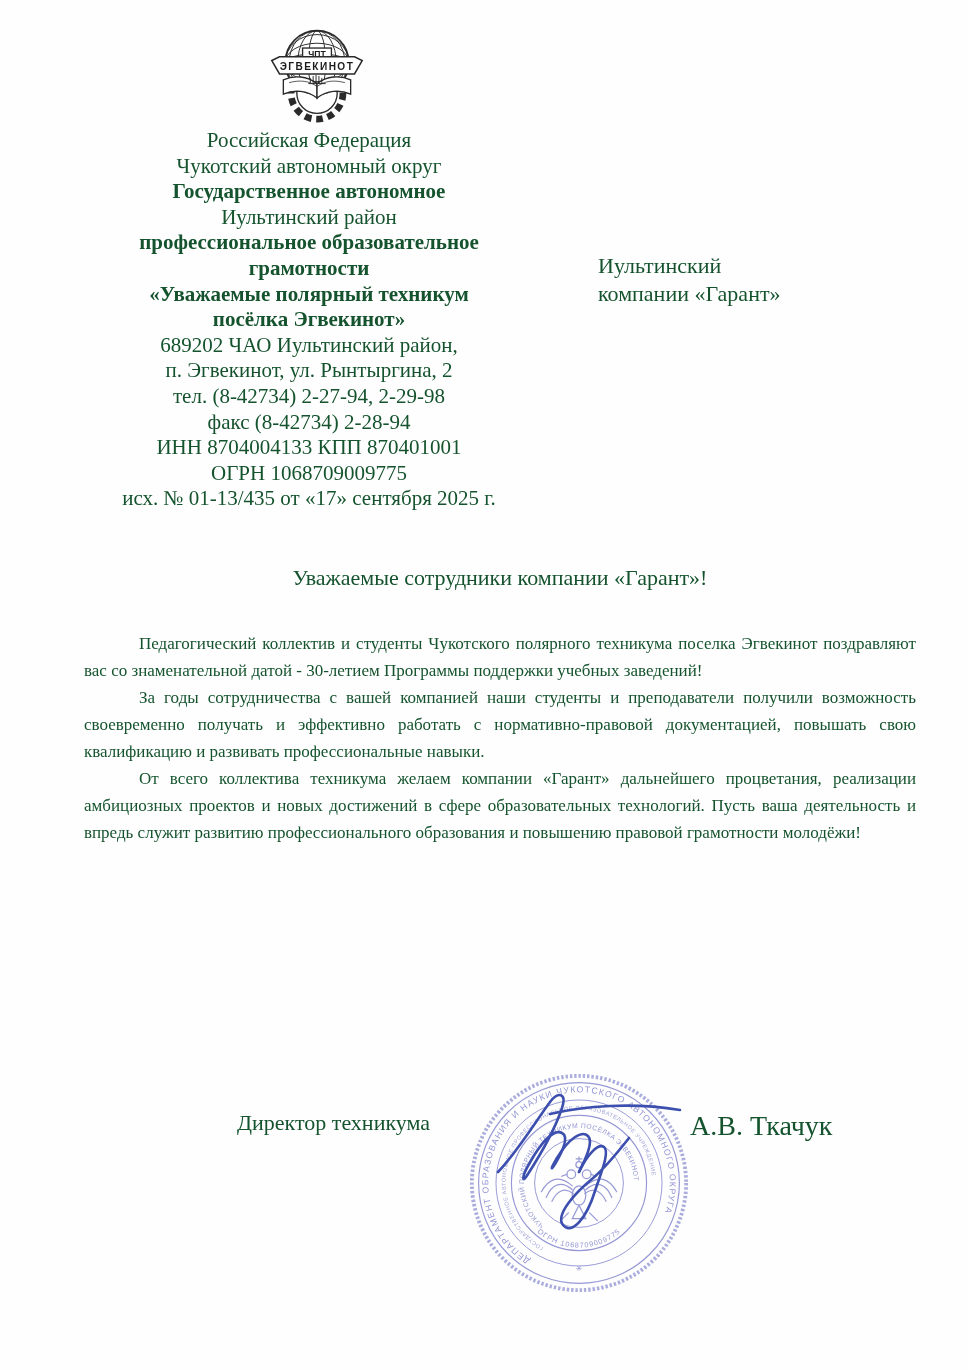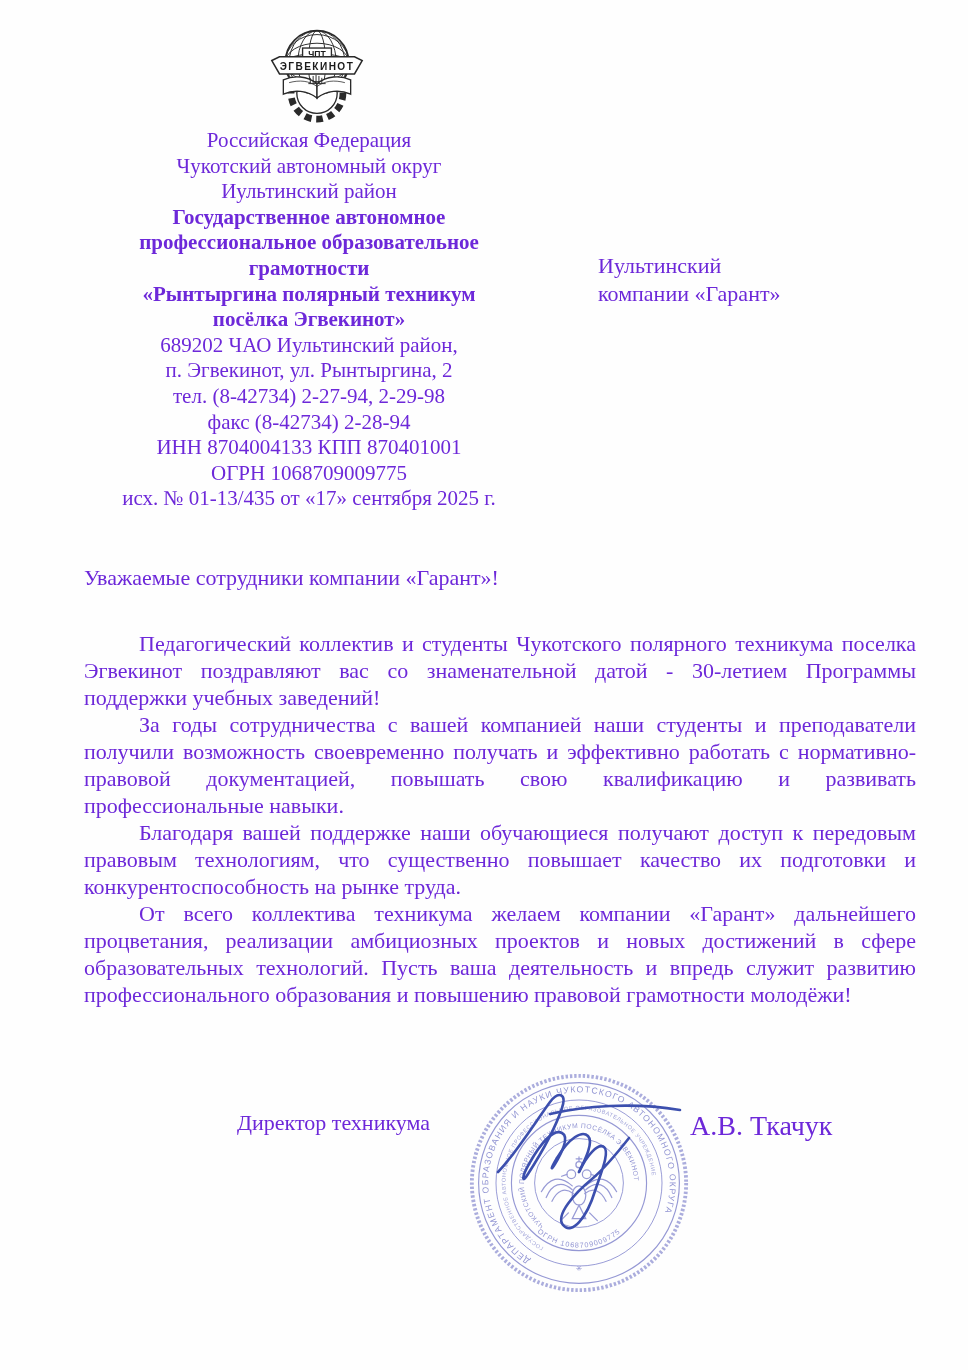--- a/index.html
+++ b/index.html
@@ -9,7 +9,7 @@
     margin:0 auto;
     background:#fefefe;
     font-family:"Liberation Serif","DejaVu Serif",serif;
-    color:#6d28d9;
+    color:#14532d;
     overflow:hidden;
   }
   

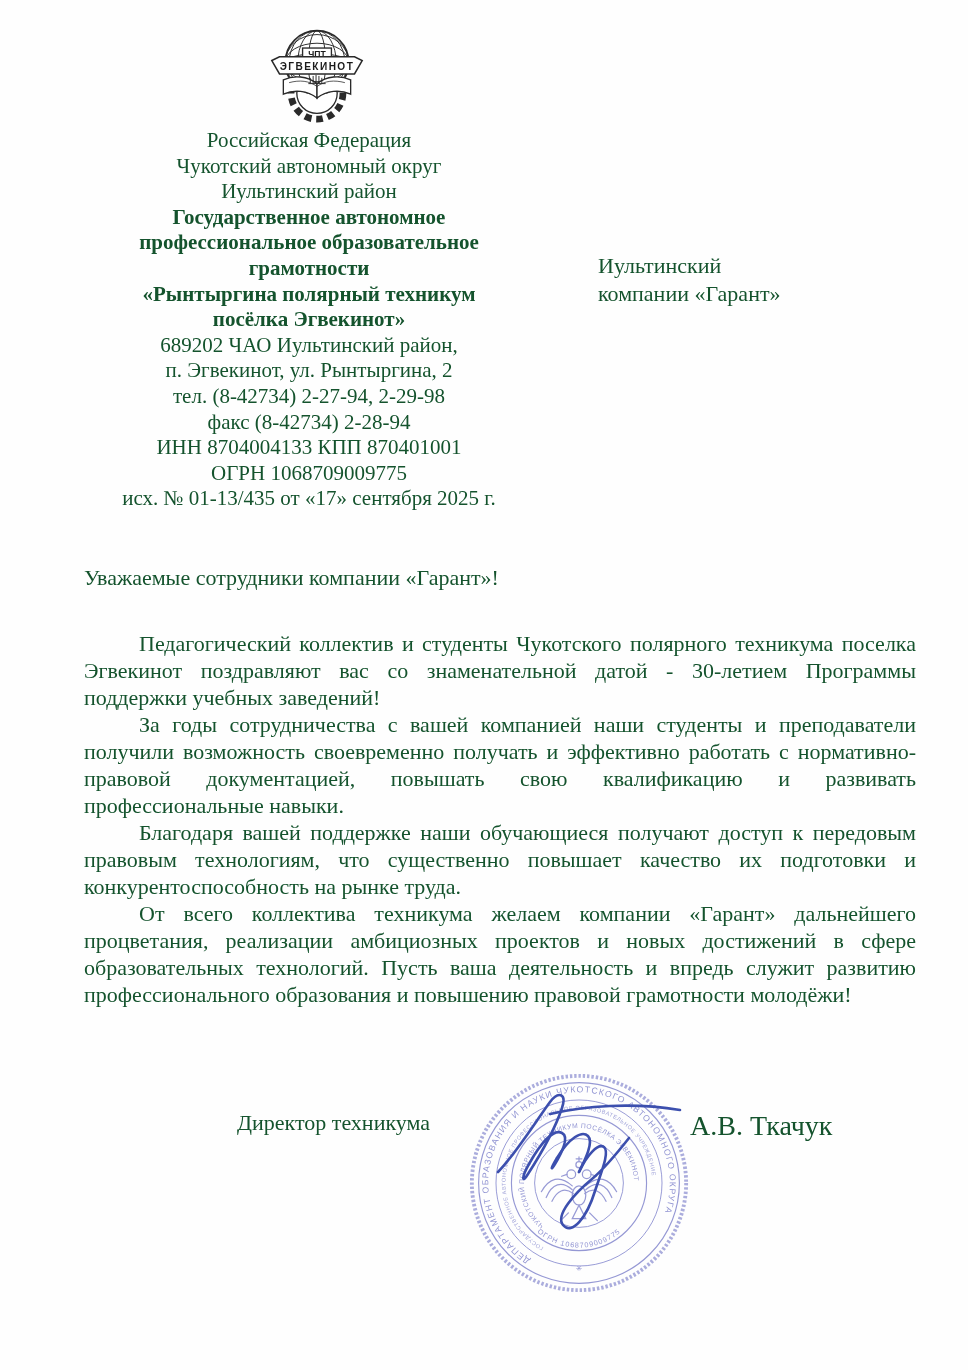--- a/index.html
+++ b/index.html
@@ -96,8 +96,8 @@
 
     <div class="lh-line">Российская Федерация</div>
     <div class="lh-line">Чукотский автономный округ</div>
+    <div class="lh-line lh-bold">Государственное автономное</div>
     <div class="lh-line">Иультинский район</div>
-    <div class="lh-line lh-bold">Государственное автономное</div>
     <div class="lh-line lh-bold">профессиональное образовательное</div>
     <div class="lh-line lh-bold">грамотности</div>
     <div class="lh-line lh-bold">«Рынтыргина полярный техникум</div>

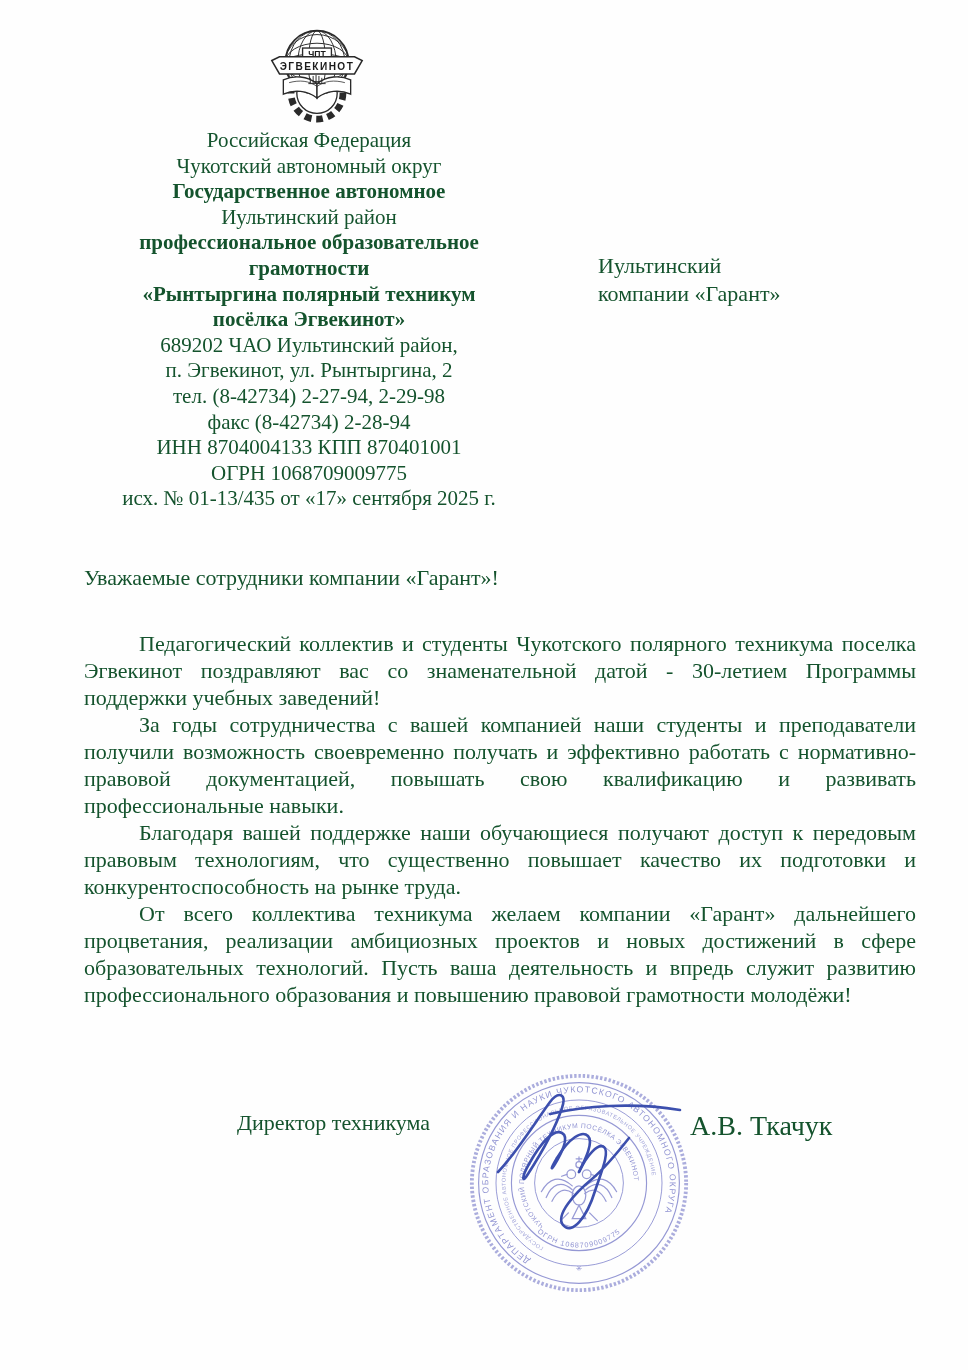--- a/index.html
+++ b/index.html
@@ -100,7 +100,7 @@
     <div class="lh-line">Иультинский район</div>
     <div class="lh-line lh-bold">профессиональное образовательное</div>
     <div class="lh-line lh-bold">грамотности</div>
-    <div class="lh-line lh-bold">«Рынтыргина полярный техникум</div>
+    <div class="lh-line lh-bold">«Уважаемые полярный техникум</div>
     <div class="lh-line lh-bold">посёлка Эгвекинот»</div>
     <div class="lh-line">689202 ЧАО Иультинский район,</div>
     <div class="lh-line">п. Эгвекинот, ул. Рынтыргина, 2</div>

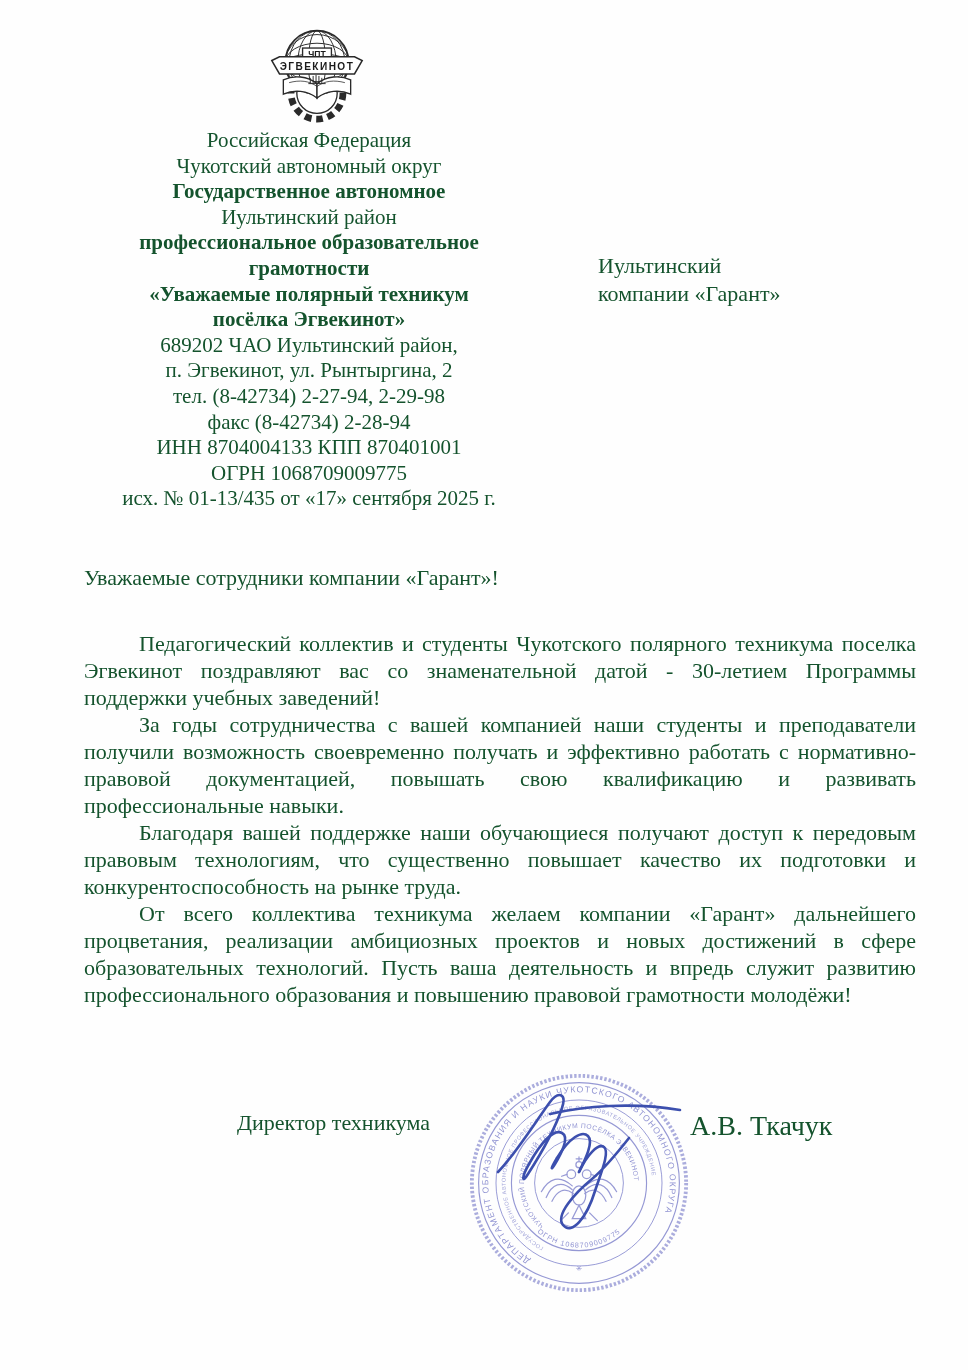--- a/index.html
+++ b/index.html
@@ -29,7 +29,7 @@
   
   .salutation{
     position:absolute;left:84px;top:565px;width:832px;
-    text-align:left;font-size:22px;
+    text-align:center;font-size:22px;
   }
   
   .body-text{

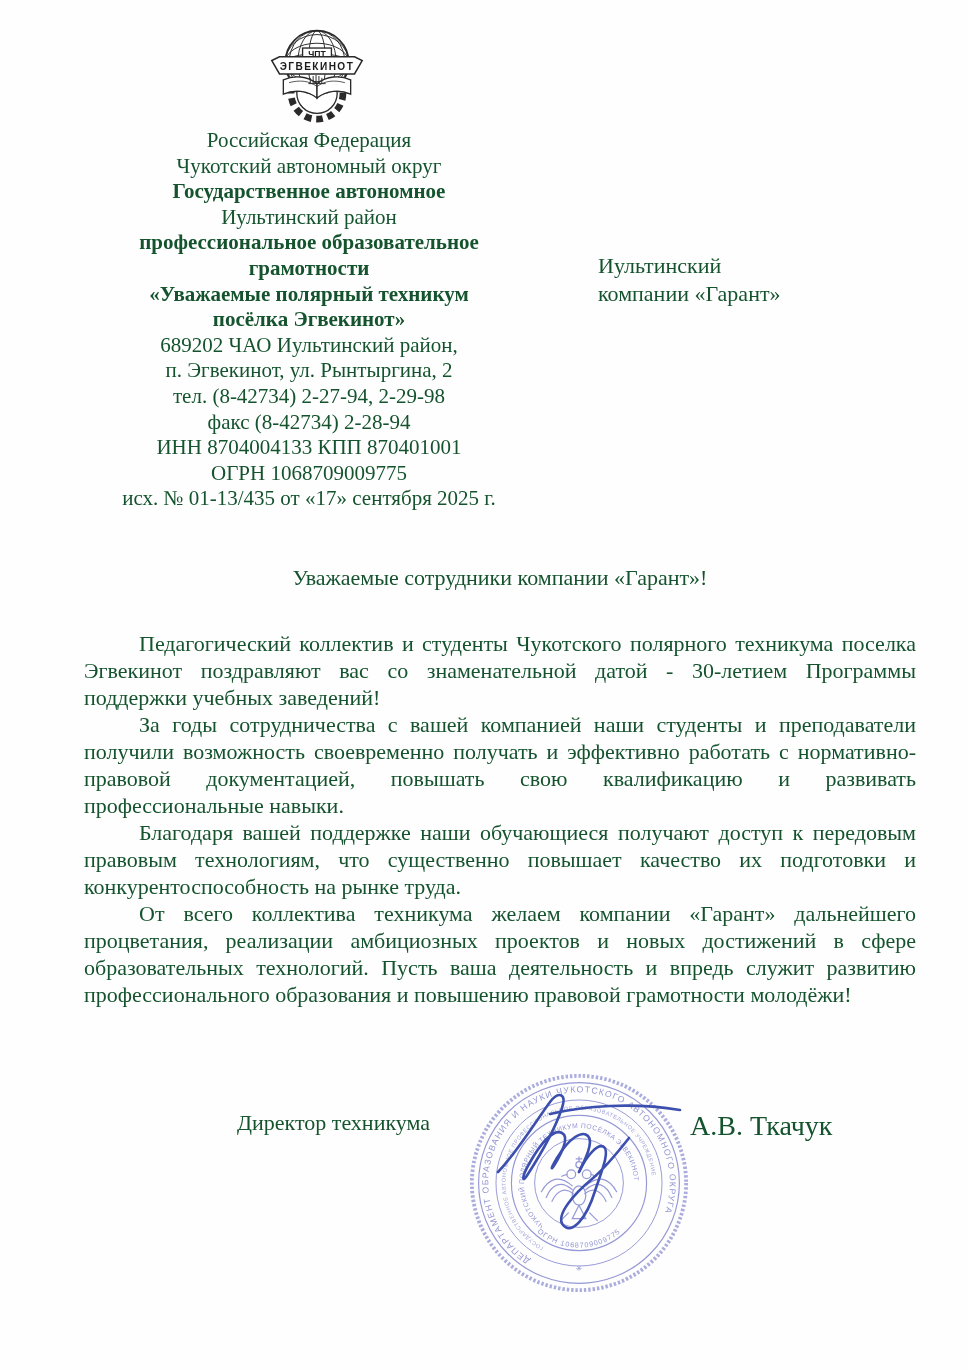--- a/index.html
+++ b/index.html
@@ -34,7 +34,7 @@
   
   .body-text{
     position:absolute;left:84px;top:630px;width:832px;
-    font-size:22px;line-height:27px;text-align:justify;
+    font-size:17px;line-height:27px;text-align:justify;
   }
   .body-text p{margin:0;text-indent:55px;}
   

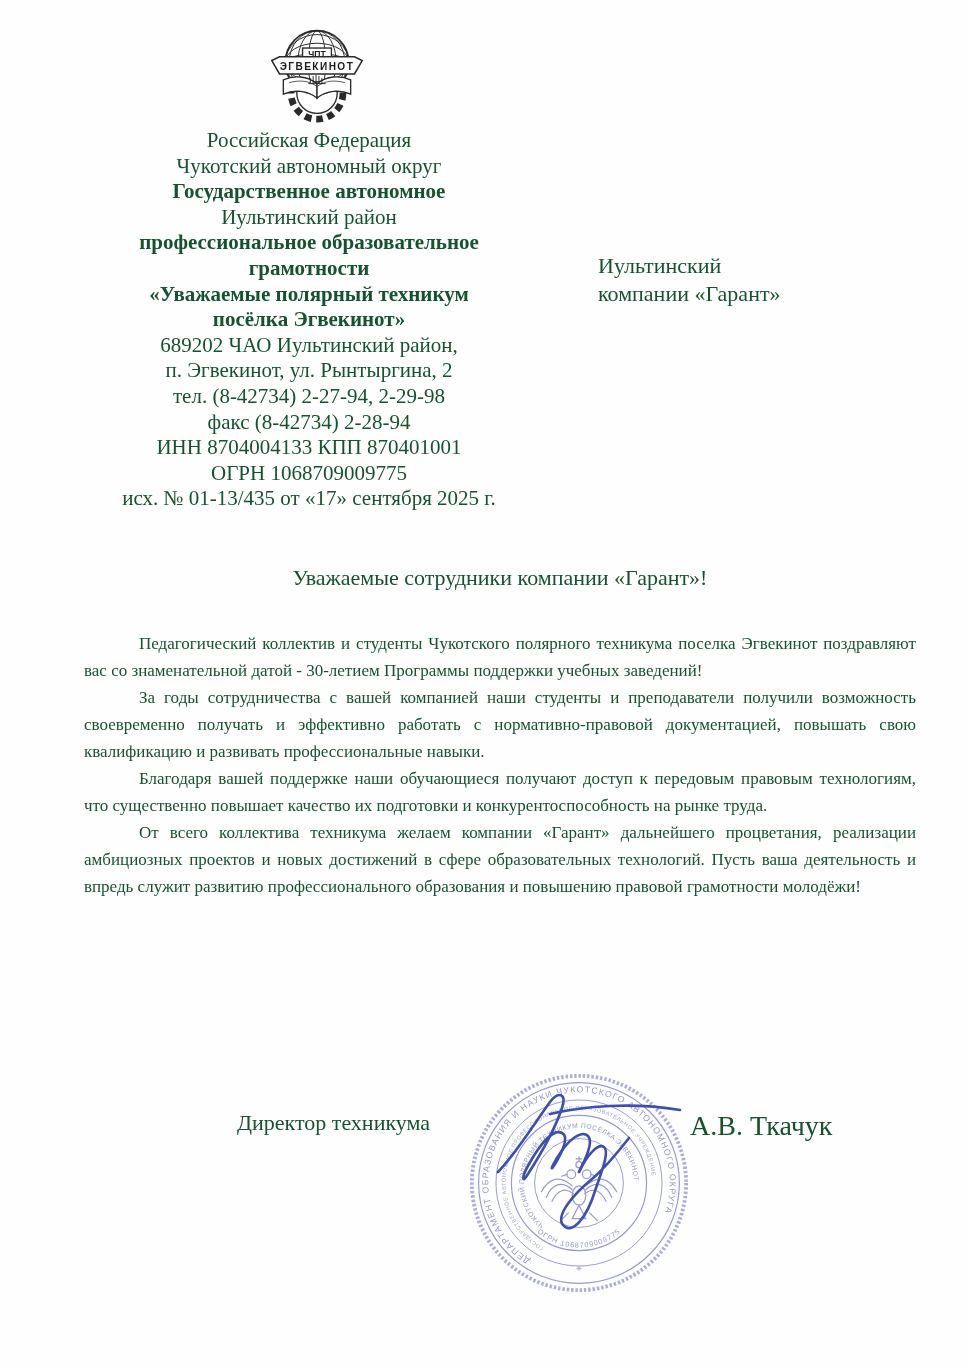--- a/index.html
+++ b/index.html
@@ -121,7 +121,6 @@
   <div class="body-text">
     <p>Педагогический коллектив и студенты Чукотского полярного техникума поселка Эгвекинот поздравляют вас со знаменательной датой - 30-летием Программы поддержки учебных заведений!</p>
     <p>За годы сотрудничества с вашей компанией наши студенты и преподаватели получили возможность своевременно получать и эффективно работать с нормативно-правовой документацией, повышать свою квалификацию и развивать профессиональные навыки.</p>
-    <p>Благодаря вашей поддержке наши обучающиеся получают доступ к передовым правовым технологиям, что существенно повышает качество их подготовки и конкурентоспособность на рынке труда.</p>
     <p>От всего коллектива техникума желаем компании «Гарант» дальнейшего процветания, реализации амбициозных проектов и новых достижений в сфере образовательных технологий. Пусть ваша деятельность и впредь служит развитию профессионального образования и повышению правовой грамотности молодёжи!</p>
   </div>
 

